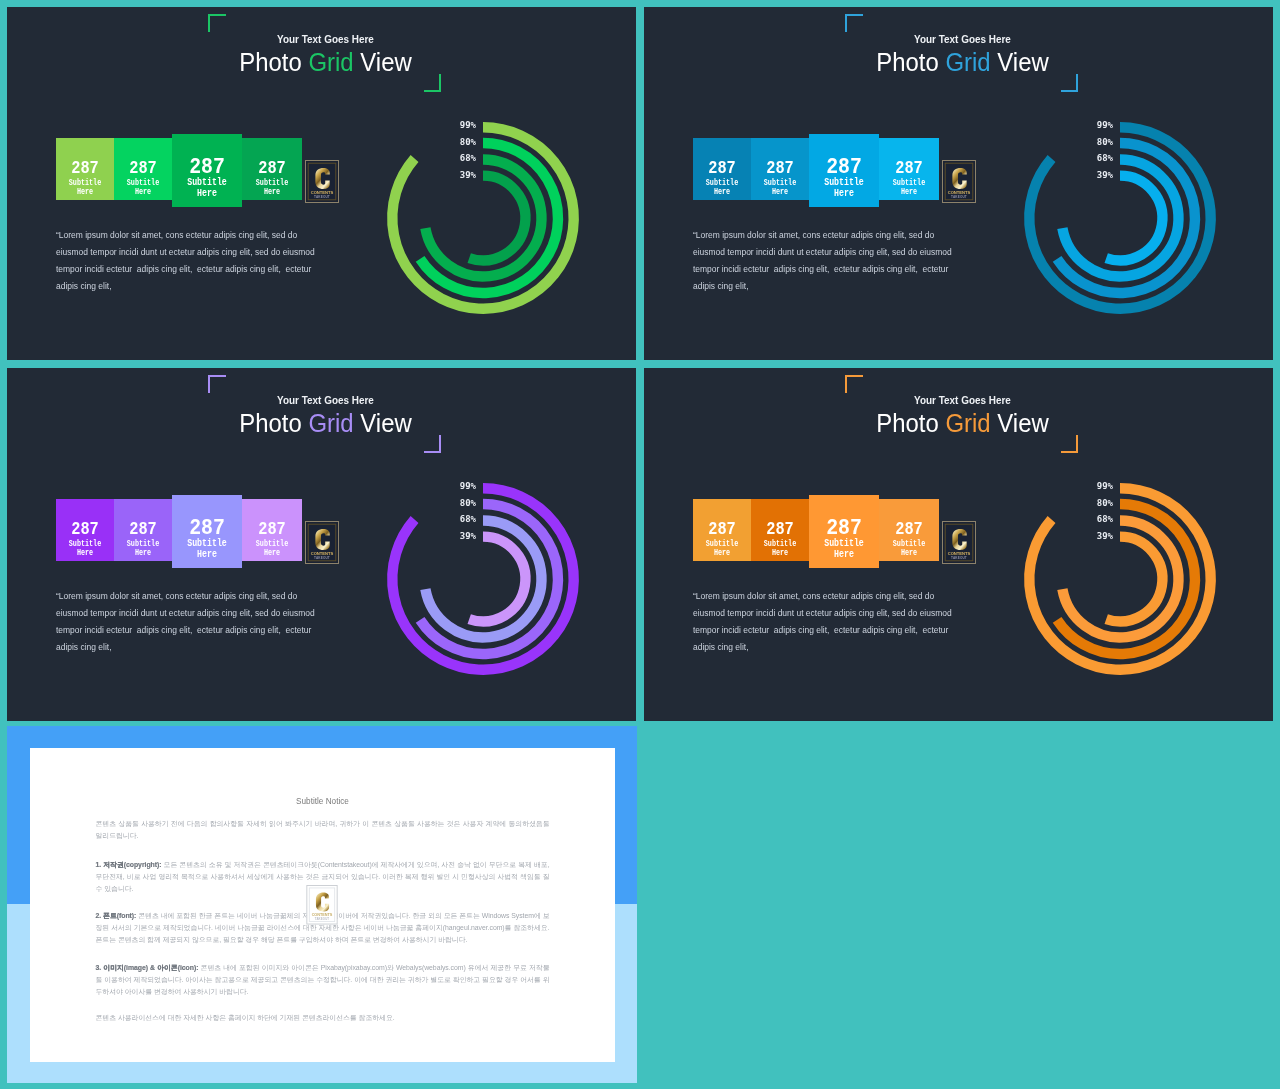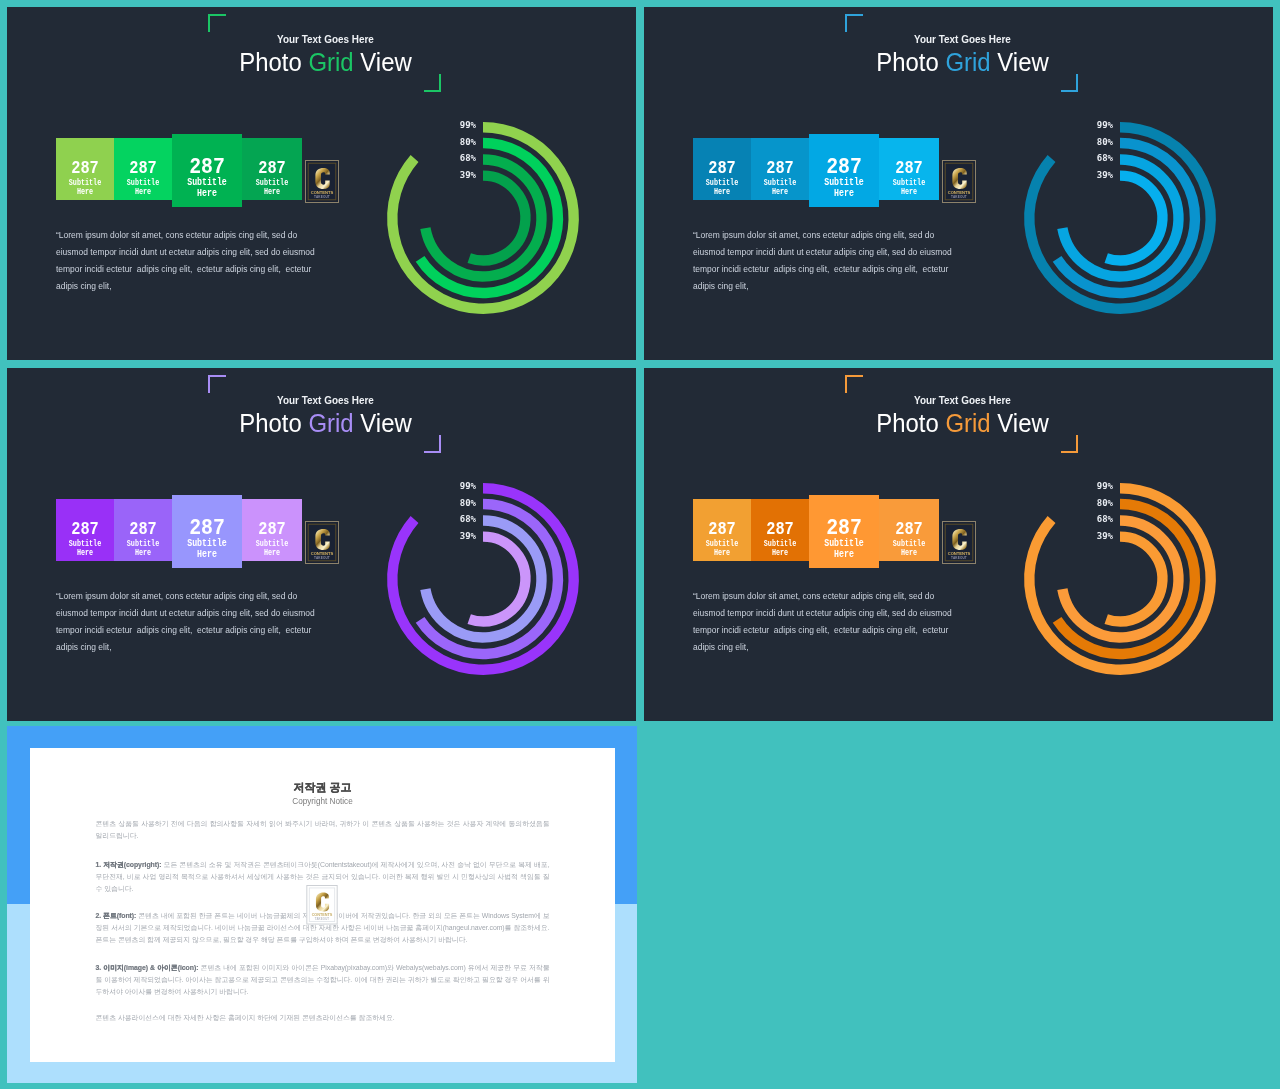--- a/index.html
+++ b/index.html
@@ -275,7 +275,6 @@
   <div class="bgtop"></div>
   <div class="bgbot"></div>
   <div class="doc">
-   <div class="doc-title-ko" style="top:32px;">저작권 공고</div>
    <div class="doc-title-en" style="top:49.5px;">Copyright Notice</div>
    <div class="doc-p" style="left:65.5px;top:70.5px;width:454px;"><b></b><span>콘텐츠 상품을 사용하기 전에 다음의 합의사항을 자세히 읽어 봐주시기 바라며, 귀하가 이 콘텐츠 상품을 사용하는 것은 사용자 계약에 동의하셨음을 알리드립니다.</span></div>
    <div class="doc-p" style="left:65.5px;top:111px;width:454px;"><b>1. 저작권(copyright):</b><span> 모든 콘텐츠의 소유 및 저작권은 콘텐츠테이크아웃(Contentstakeout)에 제작사에게 있으며, 사전 승낙 없이 무단으로 복제 배포, 무단전재, 비로 사업 영리적 목적으로 사용하셔서 세상에게 사용하는 것은 금지되어 있습니다. 이러한 복제 행위 발인 시 민형사상의 사법적 책임을 질 수 있습니다.</span></div>

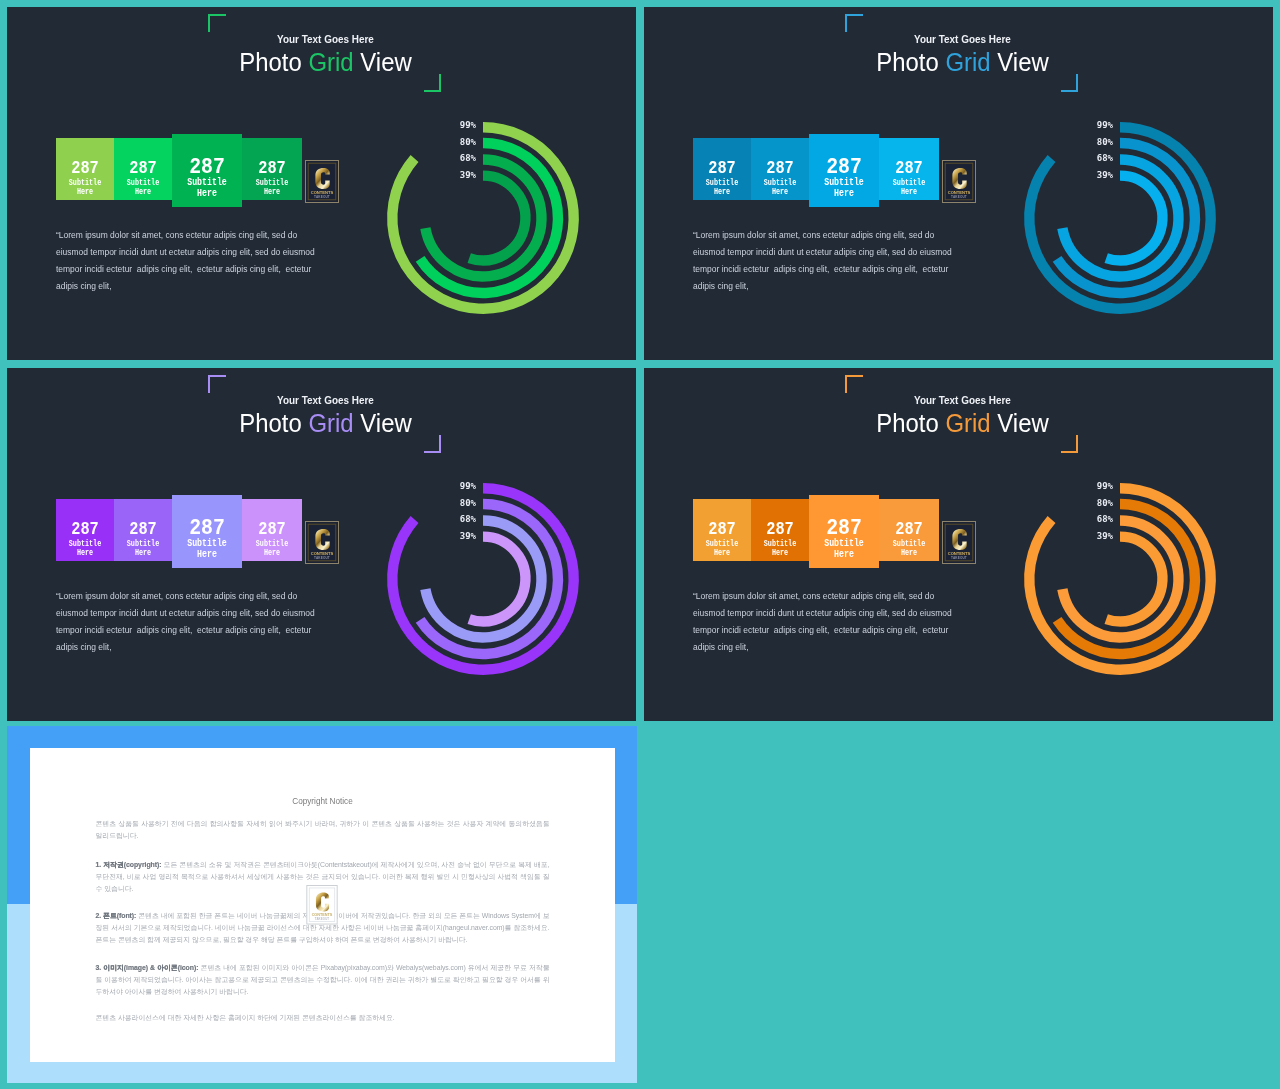--- a/index.html
+++ b/index.html
@@ -275,7 +275,7 @@
   <div class="bgtop"></div>
   <div class="bgbot"></div>
   <div class="doc">
-   <div class="doc-title-en" style="top:49.5px;">Copyright Notice</div>
+   <div class="doc-title-en" style="top:49.5px;">Subtitle Notice</div>
    <div class="doc-p" style="left:65.5px;top:70.5px;width:454px;"><b></b><span>콘텐츠 상품을 사용하기 전에 다음의 합의사항을 자세히 읽어 봐주시기 바라며, 귀하가 이 콘텐츠 상품을 사용하는 것은 사용자 계약에 동의하셨음을 알리드립니다.</span></div>
    <div class="doc-p" style="left:65.5px;top:111px;width:454px;"><b>1. 저작권(copyright):</b><span> 모든 콘텐츠의 소유 및 저작권은 콘텐츠테이크아웃(Contentstakeout)에 제작사에게 있으며, 사전 승낙 없이 무단으로 복제 배포, 무단전재, 비로 사업 영리적 목적으로 사용하셔서 세상에게 사용하는 것은 금지되어 있습니다. 이러한 복제 행위 발인 시 민형사상의 사법적 책임을 질 수 있습니다.</span></div>
    <div class="doc-p" style="left:65.5px;top:162px;width:454px;"><b>2. 폰트(font):</b><span> 콘텐츠 내에 포함된 한글 폰트는 네이버 나눔글꿃체의 저작권은 네이버에 저작권있습니다. 한글 외의 모든 폰트는 Windows System에 보장된 서서의 기본으로 제작되었습니다. 네이버 나눔글꿃 라이선스에 대한 자세한 사항은 네이버 나눔글꿃 홈페이지(hangeul.naver.com)를 참조하세요. 폰트는 콘텐츠의 함께 제공되지 않으므로, 필요할 경우 해당 폰트를 구입하셔야 하며 폰트로 변경하여 사용하시기 바랍니다.</span></div>

